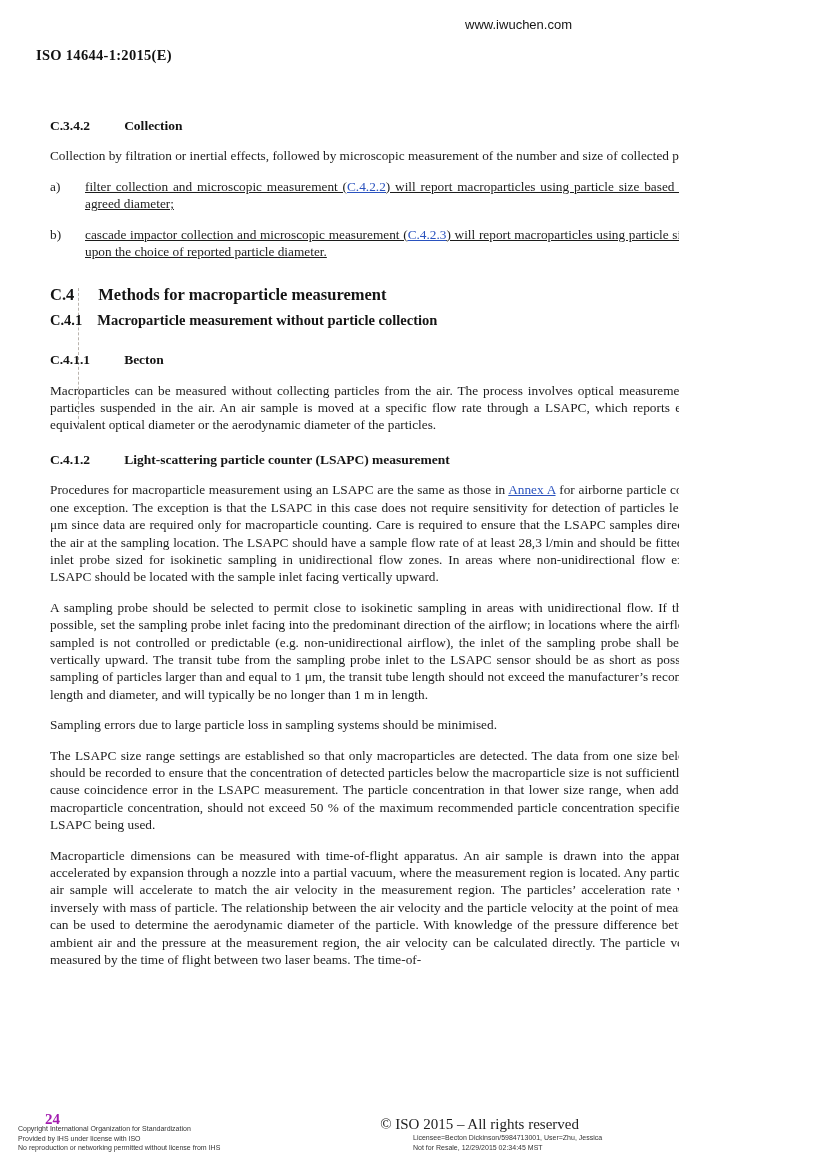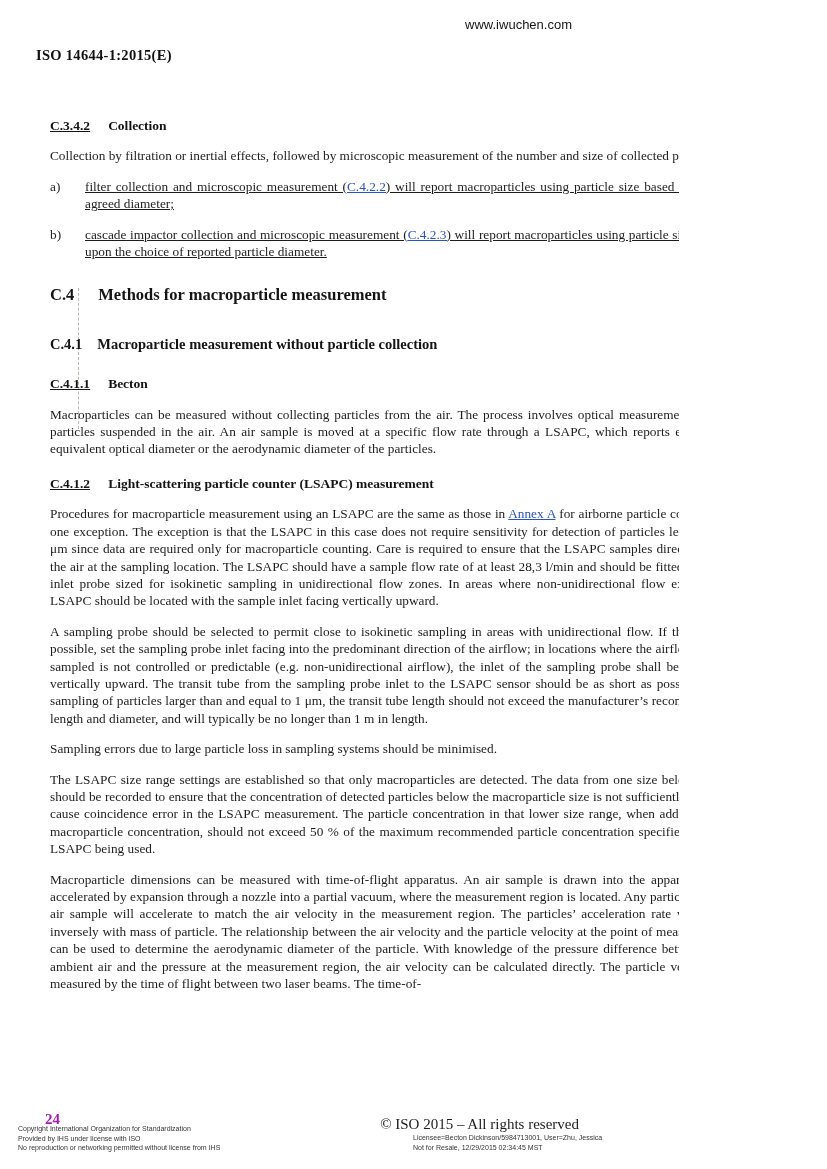--- a/index.html
+++ b/index.html
@@ -36,7 +36,7 @@
   .h2{font-size:14.5px;margin:0 0 22px;}
   .h2 .hnum{margin-right:15px;}
   .h3{font-size:13.5px;margin:17px 0 13px;}
-  .h3 .hnum{margin-right:18px;text-decoration:underline;}
+  .h3 .hnum{margin-right:34px;}
   .content > .h3:first-child{margin-top:7px;}
   .para{margin:13px 0;}
   .list-item{display:flex;margin:13px 0;}

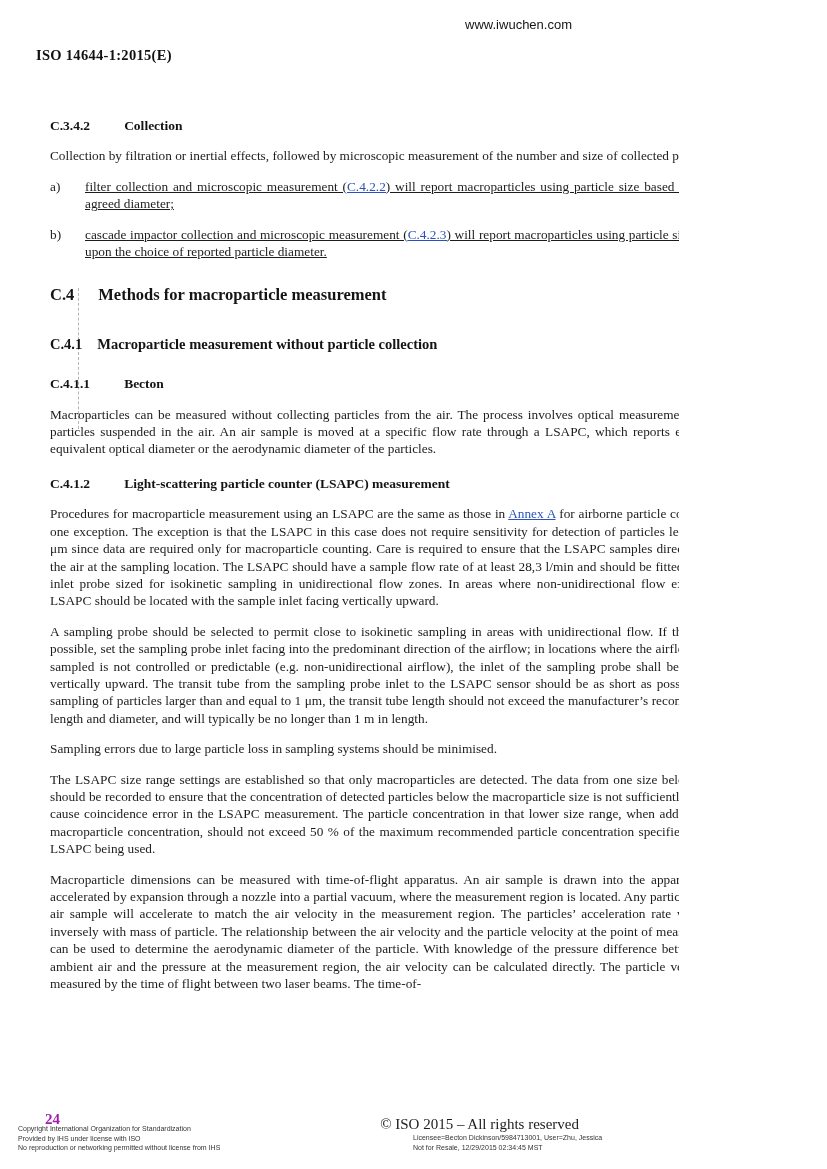--- a/index.html
+++ b/index.html
@@ -31,7 +31,7 @@
   }
   .heading{text-align:left;font-weight:bold;color:#141414;}
   .heading .hnum{display:inline-block;}
-  .h1{font-size:16.5px;margin:26px 0 32px;}
+  .h1{font-size:16.5px;margin:26px 0 8px;}
   .h1 .hnum{margin-right:24px;}
   .h2{font-size:14.5px;margin:0 0 22px;}
   .h2 .hnum{margin-right:15px;}

